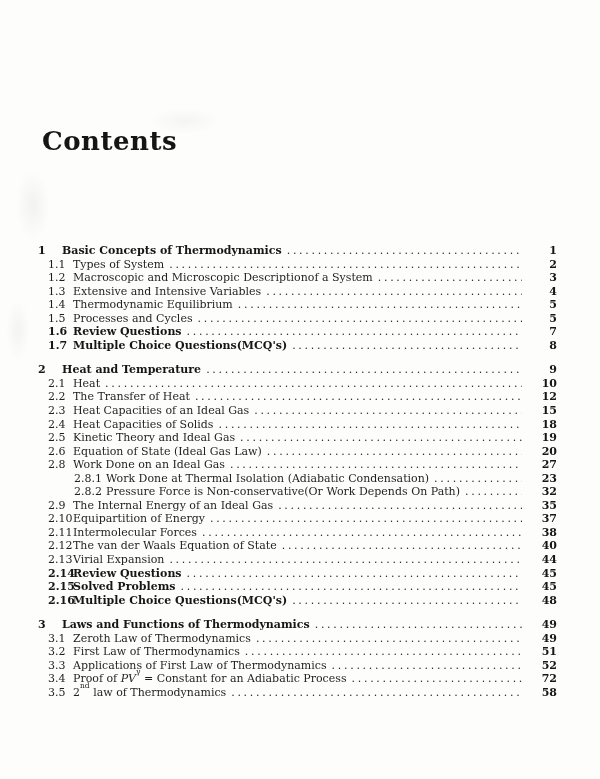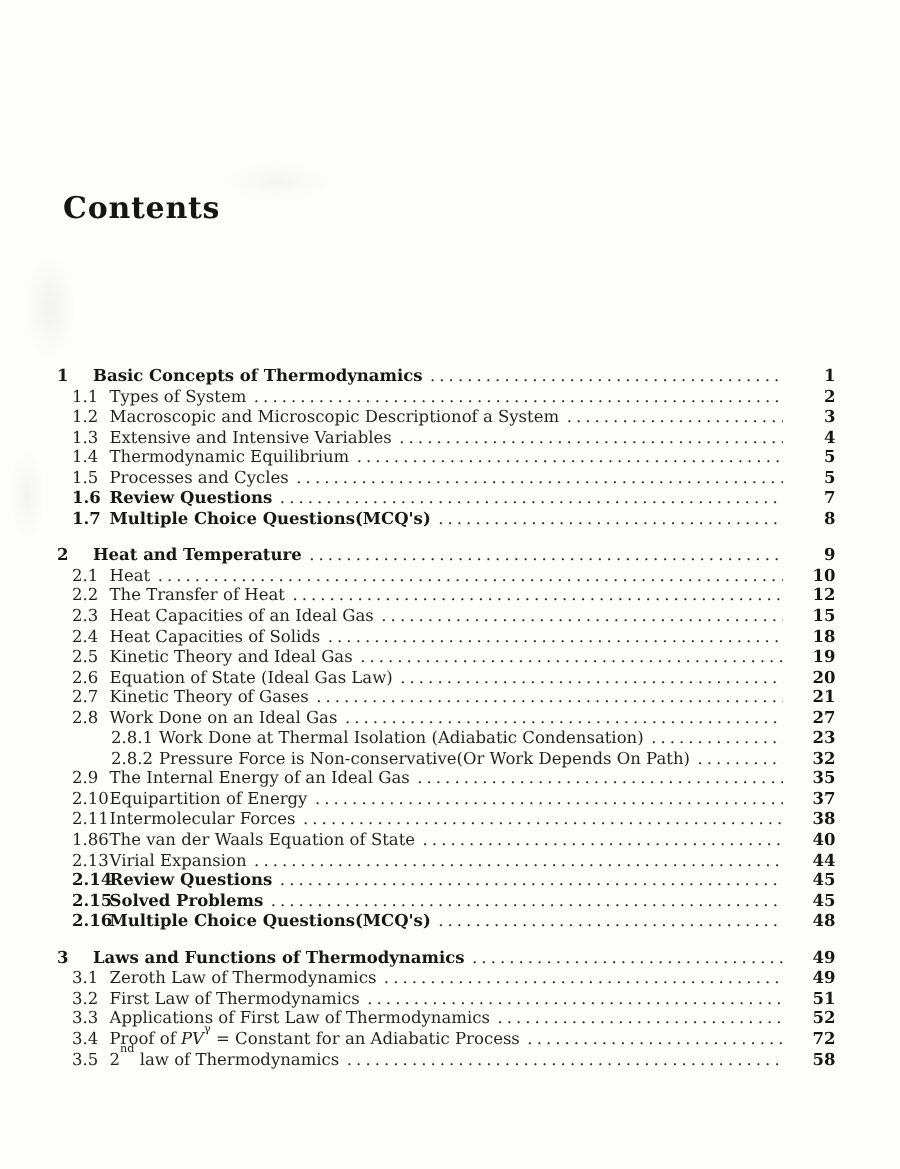--- a/index.html
+++ b/index.html
@@ -26,7 +26,7 @@
     position: absolute;
     left: 42px; top: 126px;
     margin: 0;
-    font-size: 20px;
+    font-size: 26px;
     font-weight: bold;
     letter-spacing: 0.5px;
     color: #151515;

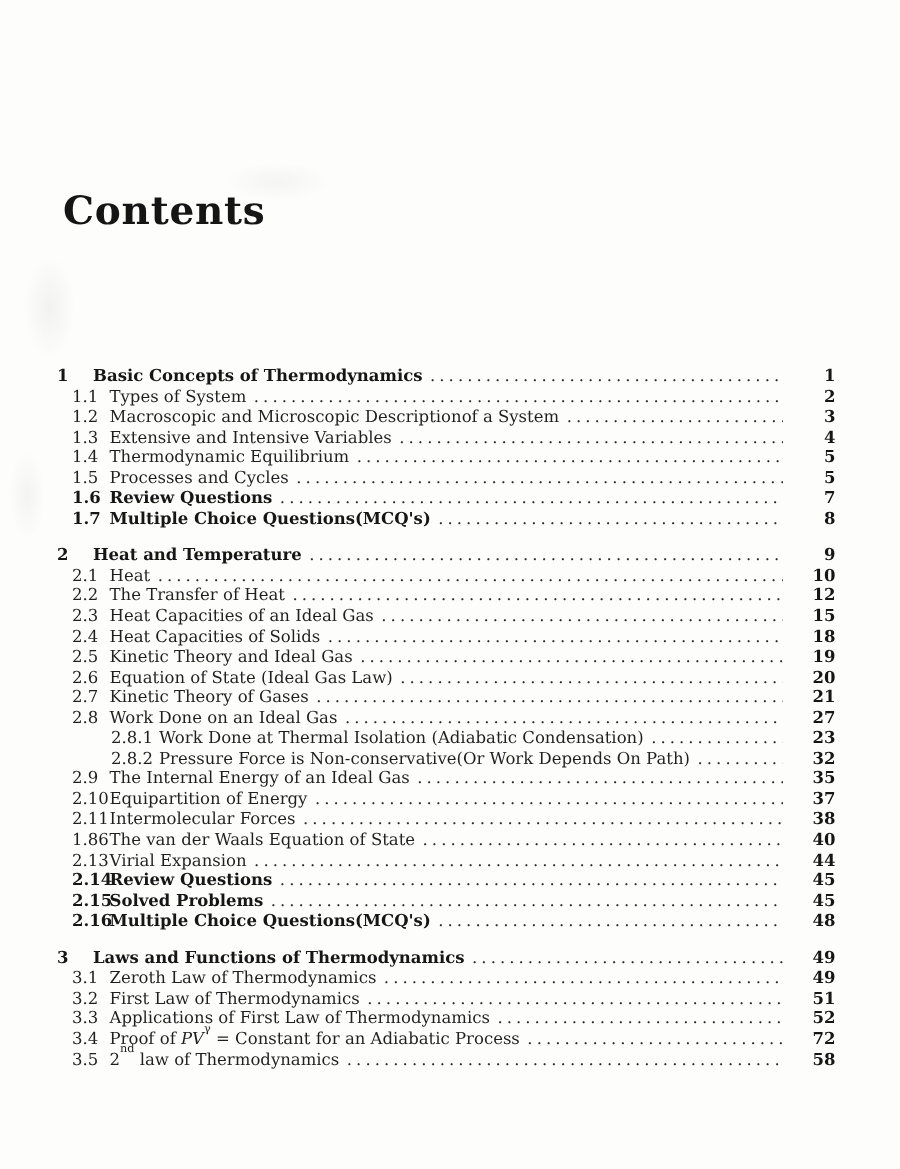--- a/index.html
+++ b/index.html
@@ -185,12 +185,6 @@
           <span class="pageno">20</span>
         </div>
         <div class="row l1">
-          <span class="num">2.7</span>
-          <span class="tit">Kinetic Theory of Gases</span>
-          <span class="leader"></span>
-          <span class="pageno">21</span>
-        </div>
-        <div class="row l1">
           <span class="num">2.8</span>
           <span class="tit">Work Done on an Ideal Gas</span>
           <span class="leader"></span>

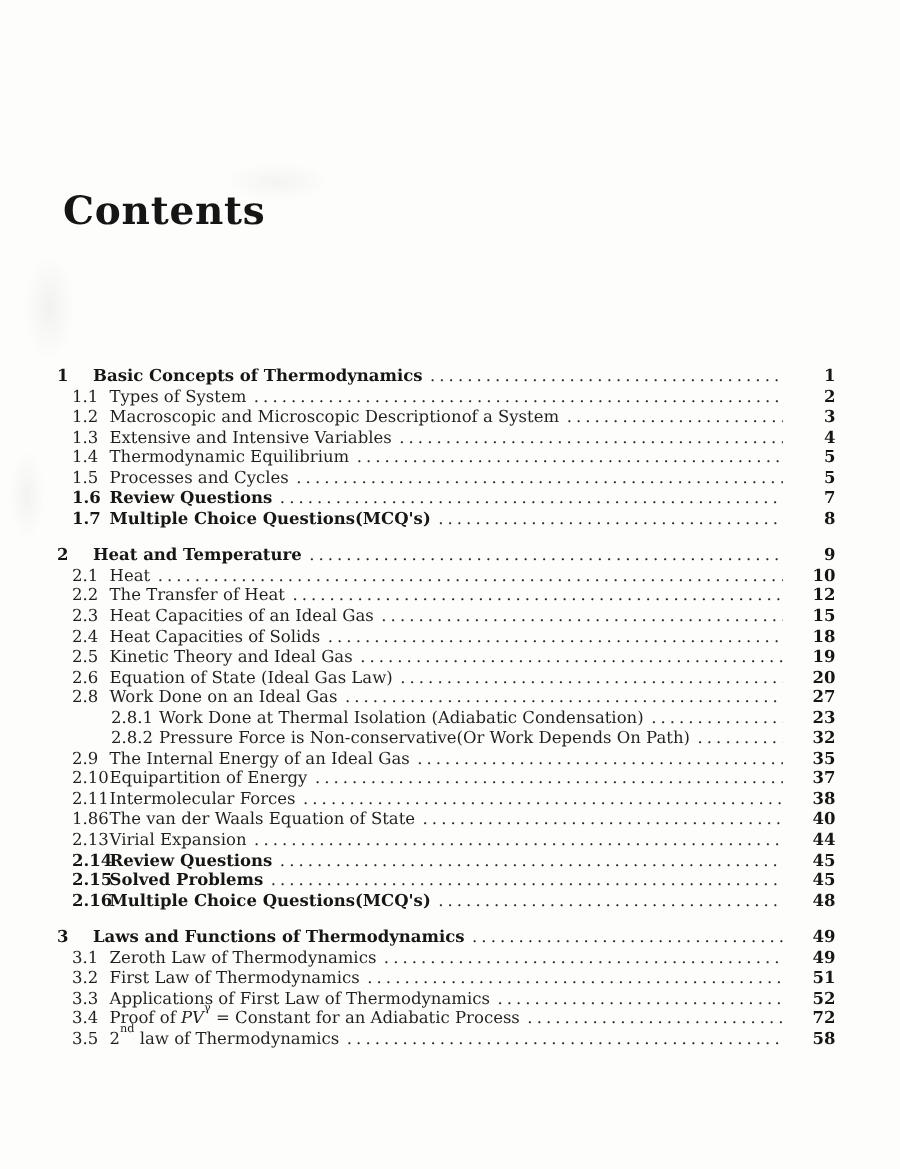--- a/index.html
+++ b/index.html
@@ -221,7 +221,7 @@
           <span class="pageno">38</span>
         </div>
         <div class="row l1">
-          <span class="num">1.86</span>
+          <span class="num">2.12</span>
           <span class="tit">The van der Waals Equation of State</span>
           <span class="leader"></span>
           <span class="pageno">40</span>

